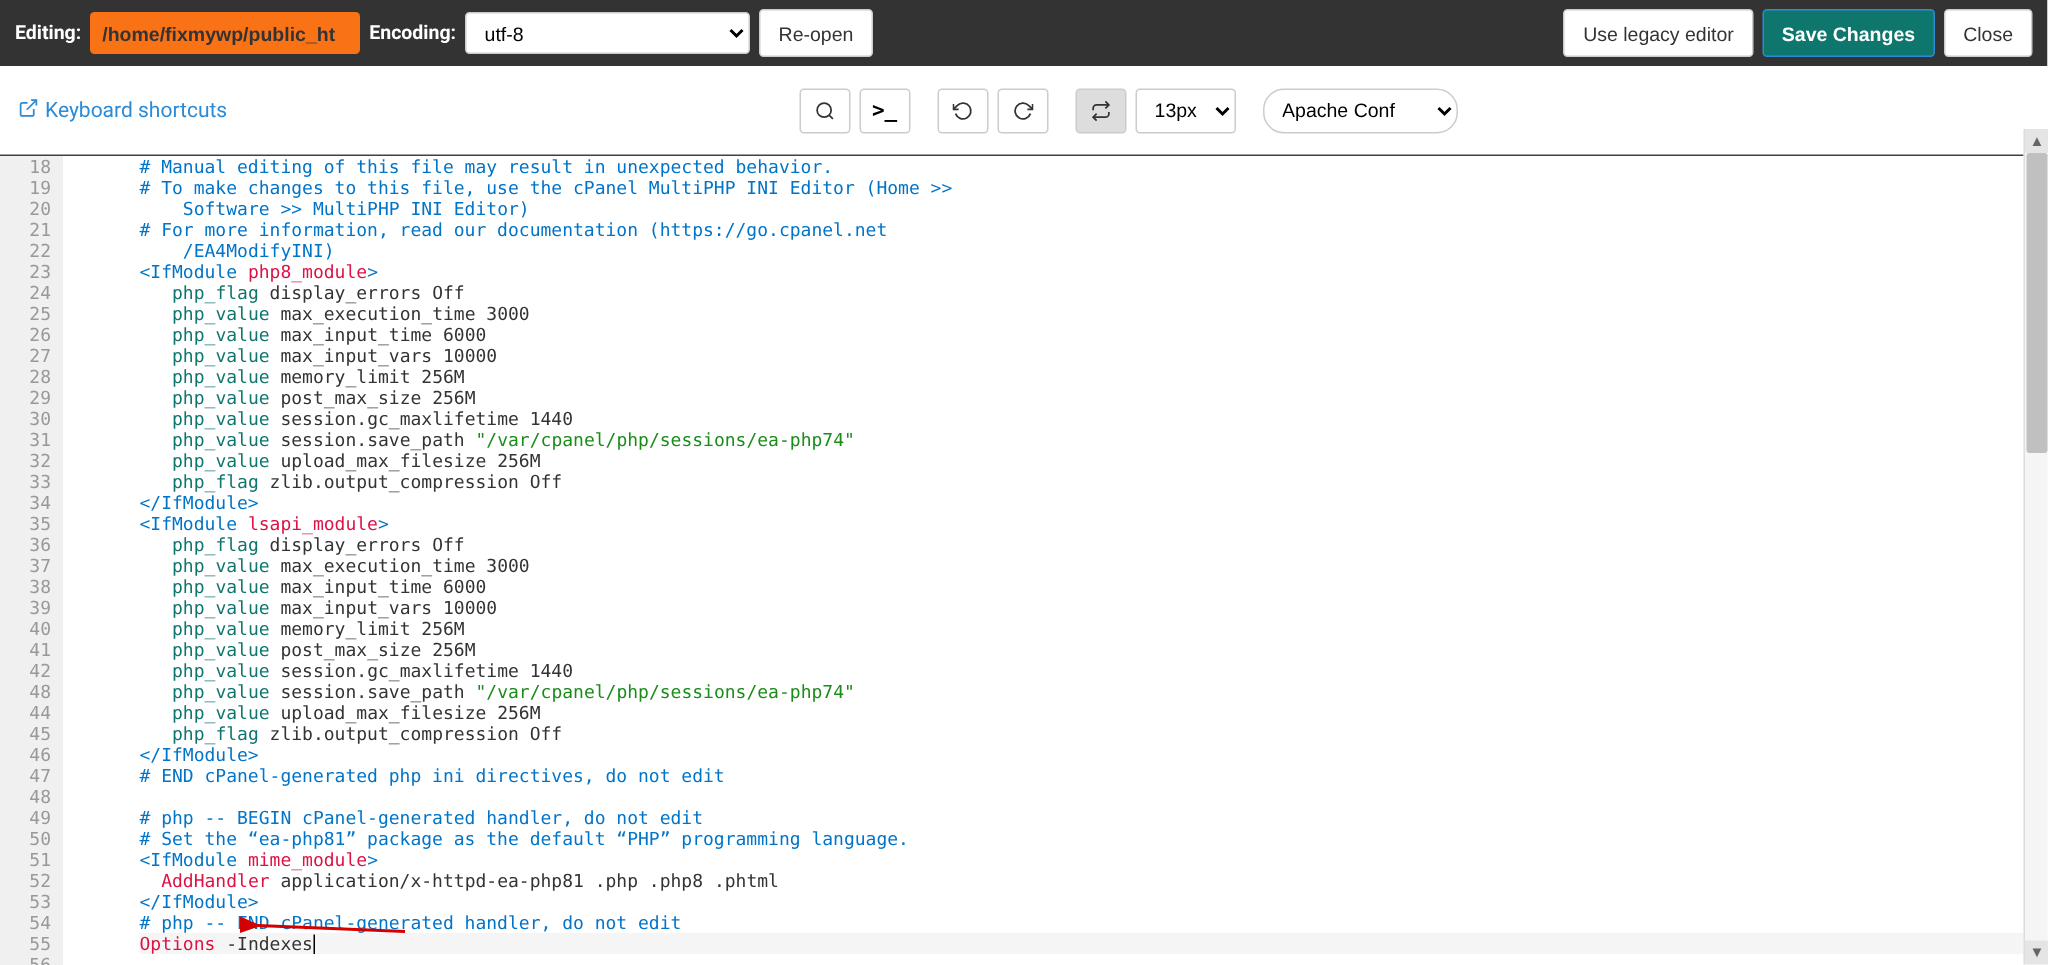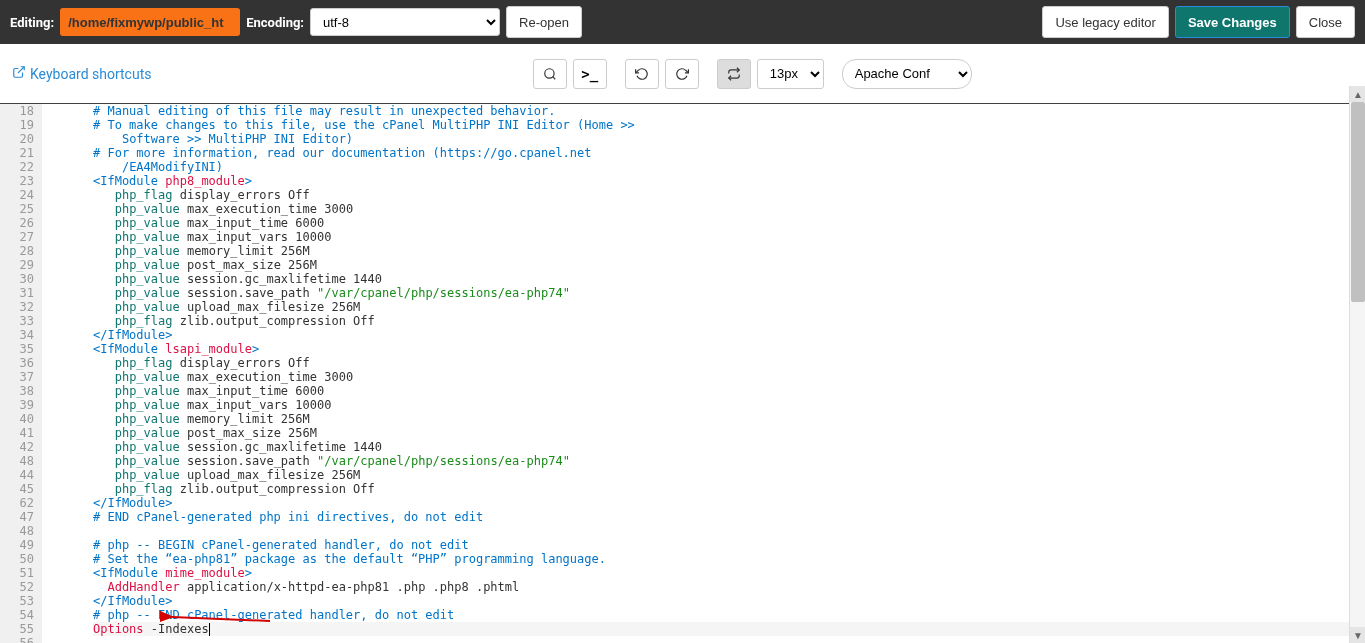--- a/index.html
+++ b/index.html
@@ -144,7 +144,7 @@
       <div>48</div>
       <div>44</div>
       <div>45</div>
-      <div>62</div>
+      <div>46</div>
       <div>47</div>
       <div>48</div>
       <div>49</div>

